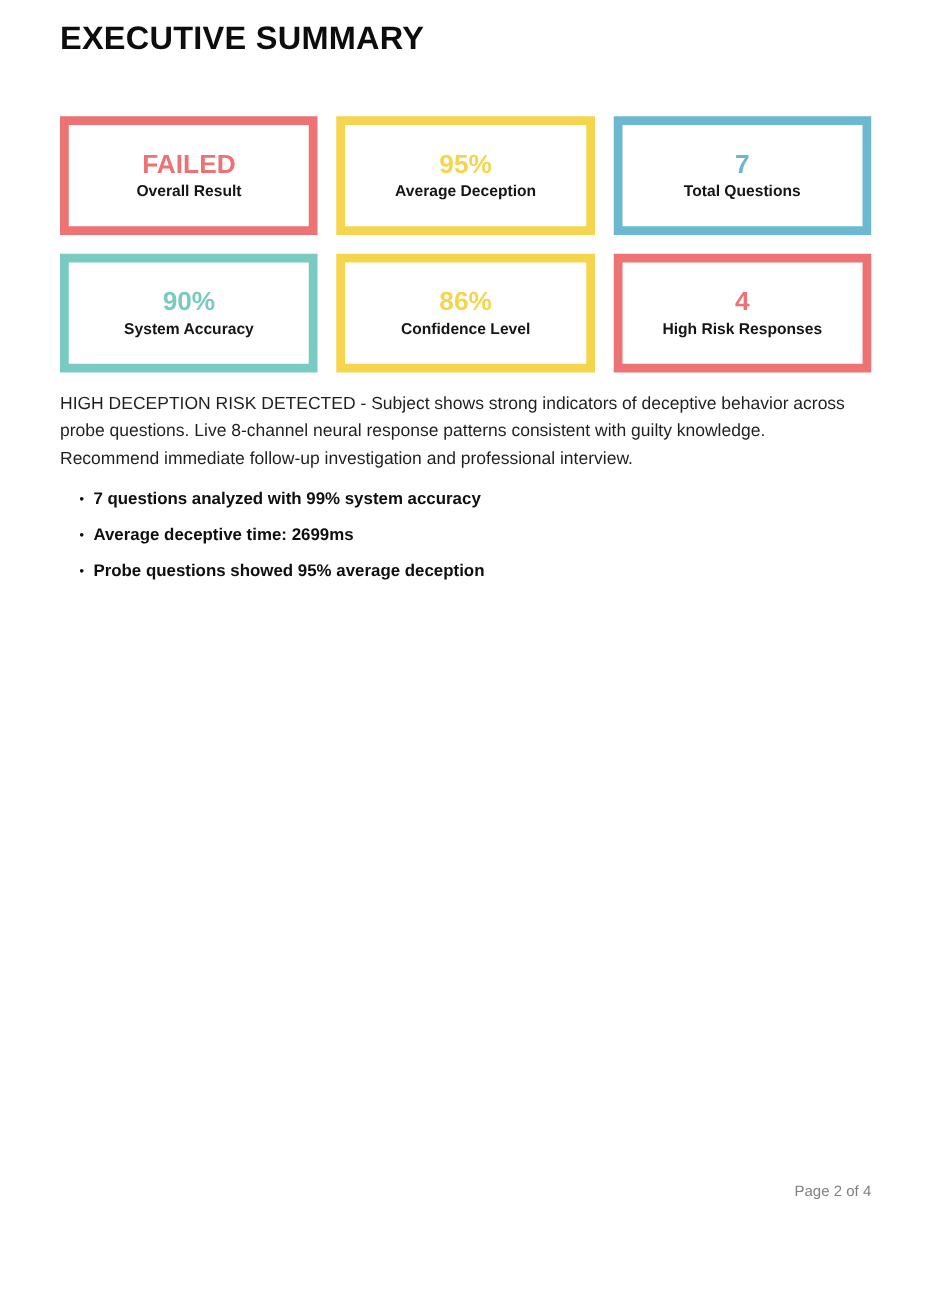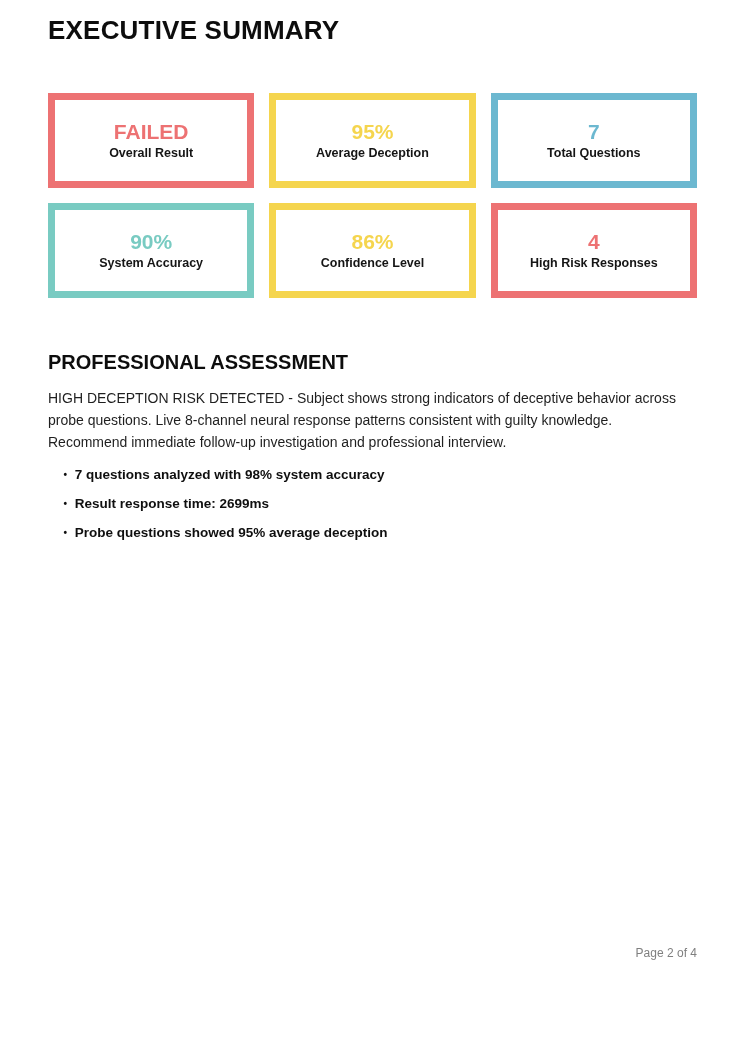--- a/index.html
+++ b/index.html
@@ -142,7 +142,6 @@
 
   </div>
 
-  <h2 class="section-heading heading-assessment">PROFESSIONAL ASSESSMENT</h2>
 
   <p class="assessment-body">HIGH DECEPTION RISK DETECTED - Subject shows strong indicators of deceptive behavior across probe questions. Live 8-channel neural response patterns consistent with guilty knowledge. Recommend immediate follow-up investigation and professional interview.</p>
 

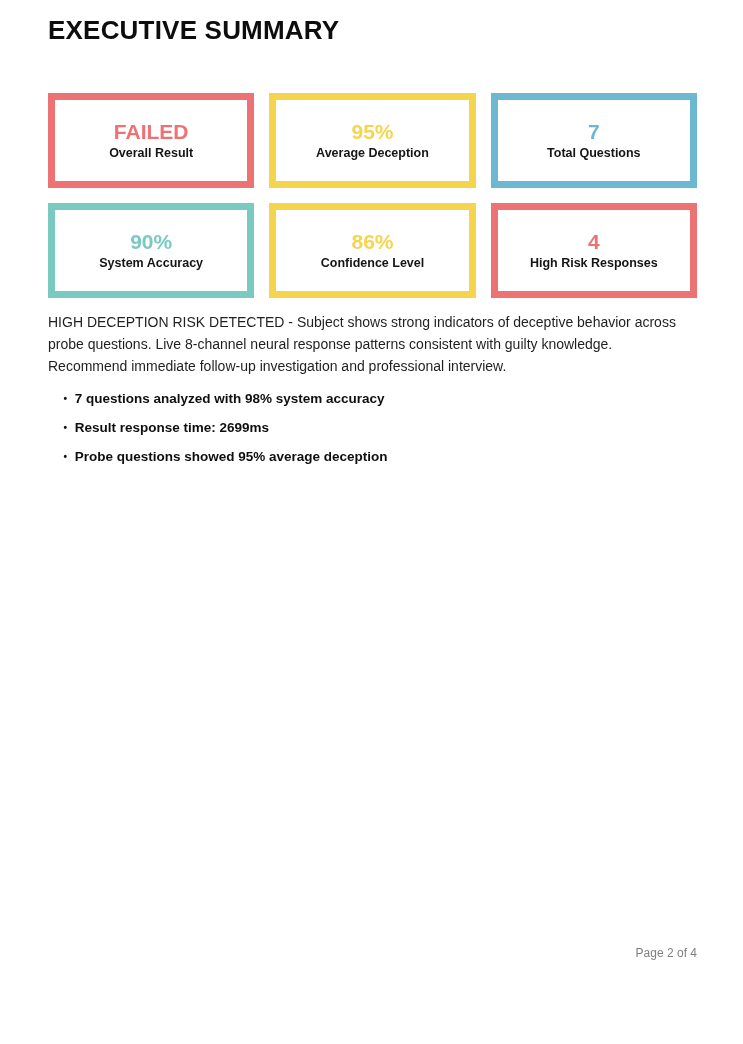--- a/index.html
+++ b/index.html
@@ -147,7 +147,7 @@
 
 
   <ul class="findings-list">
-    <li class="finding-item"><span class="bullet-char">•</span><span>7 questions analyzed with 98% system accuracy</span></li>
+    <li class="finding-item"><span class="bullet-char">•</span><span>7 questions analyzed with 99% system accuracy</span></li>
     <li class="finding-item"><span class="bullet-char">•</span><span>Result response time: 2699ms</span></li>
     <li class="finding-item"><span class="bullet-char">•</span><span>Probe questions showed 95% average deception</span></li>
   </ul>

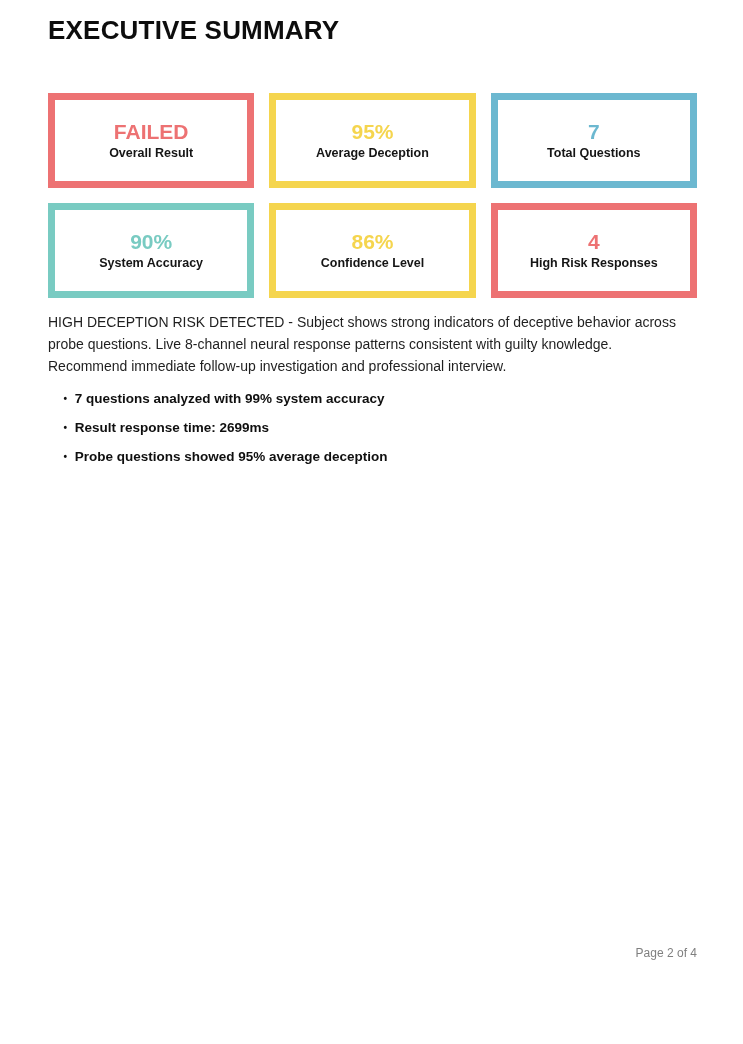--- a/index.html
+++ b/index.html
@@ -148,7 +148,7 @@
 
   <ul class="findings-list">
     <li class="finding-item"><span class="bullet-char">•</span><span>7 questions analyzed with 99% system accuracy</span></li>
-    <li class="finding-item"><span class="bullet-char">•</span><span>Result response time: 2699ms</span></li>
+    <li class="finding-item"><span class="bullet-char">•</span><span>Average deceptive time: 2699ms</span></li>
     <li class="finding-item"><span class="bullet-char">•</span><span>Probe questions showed 95% average deception</span></li>
   </ul>
 

